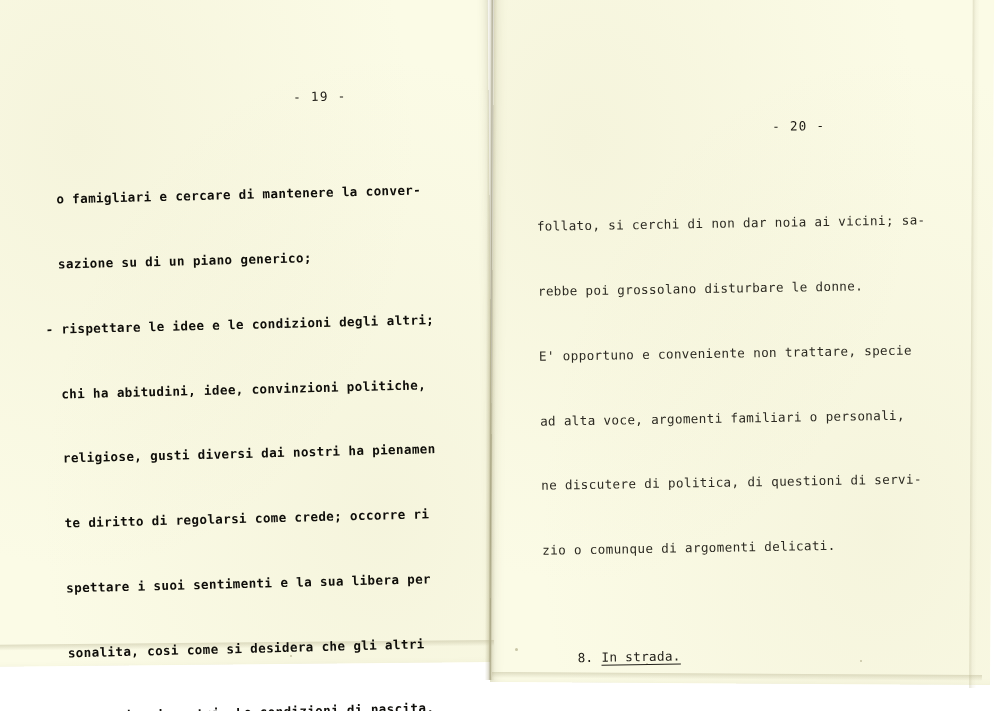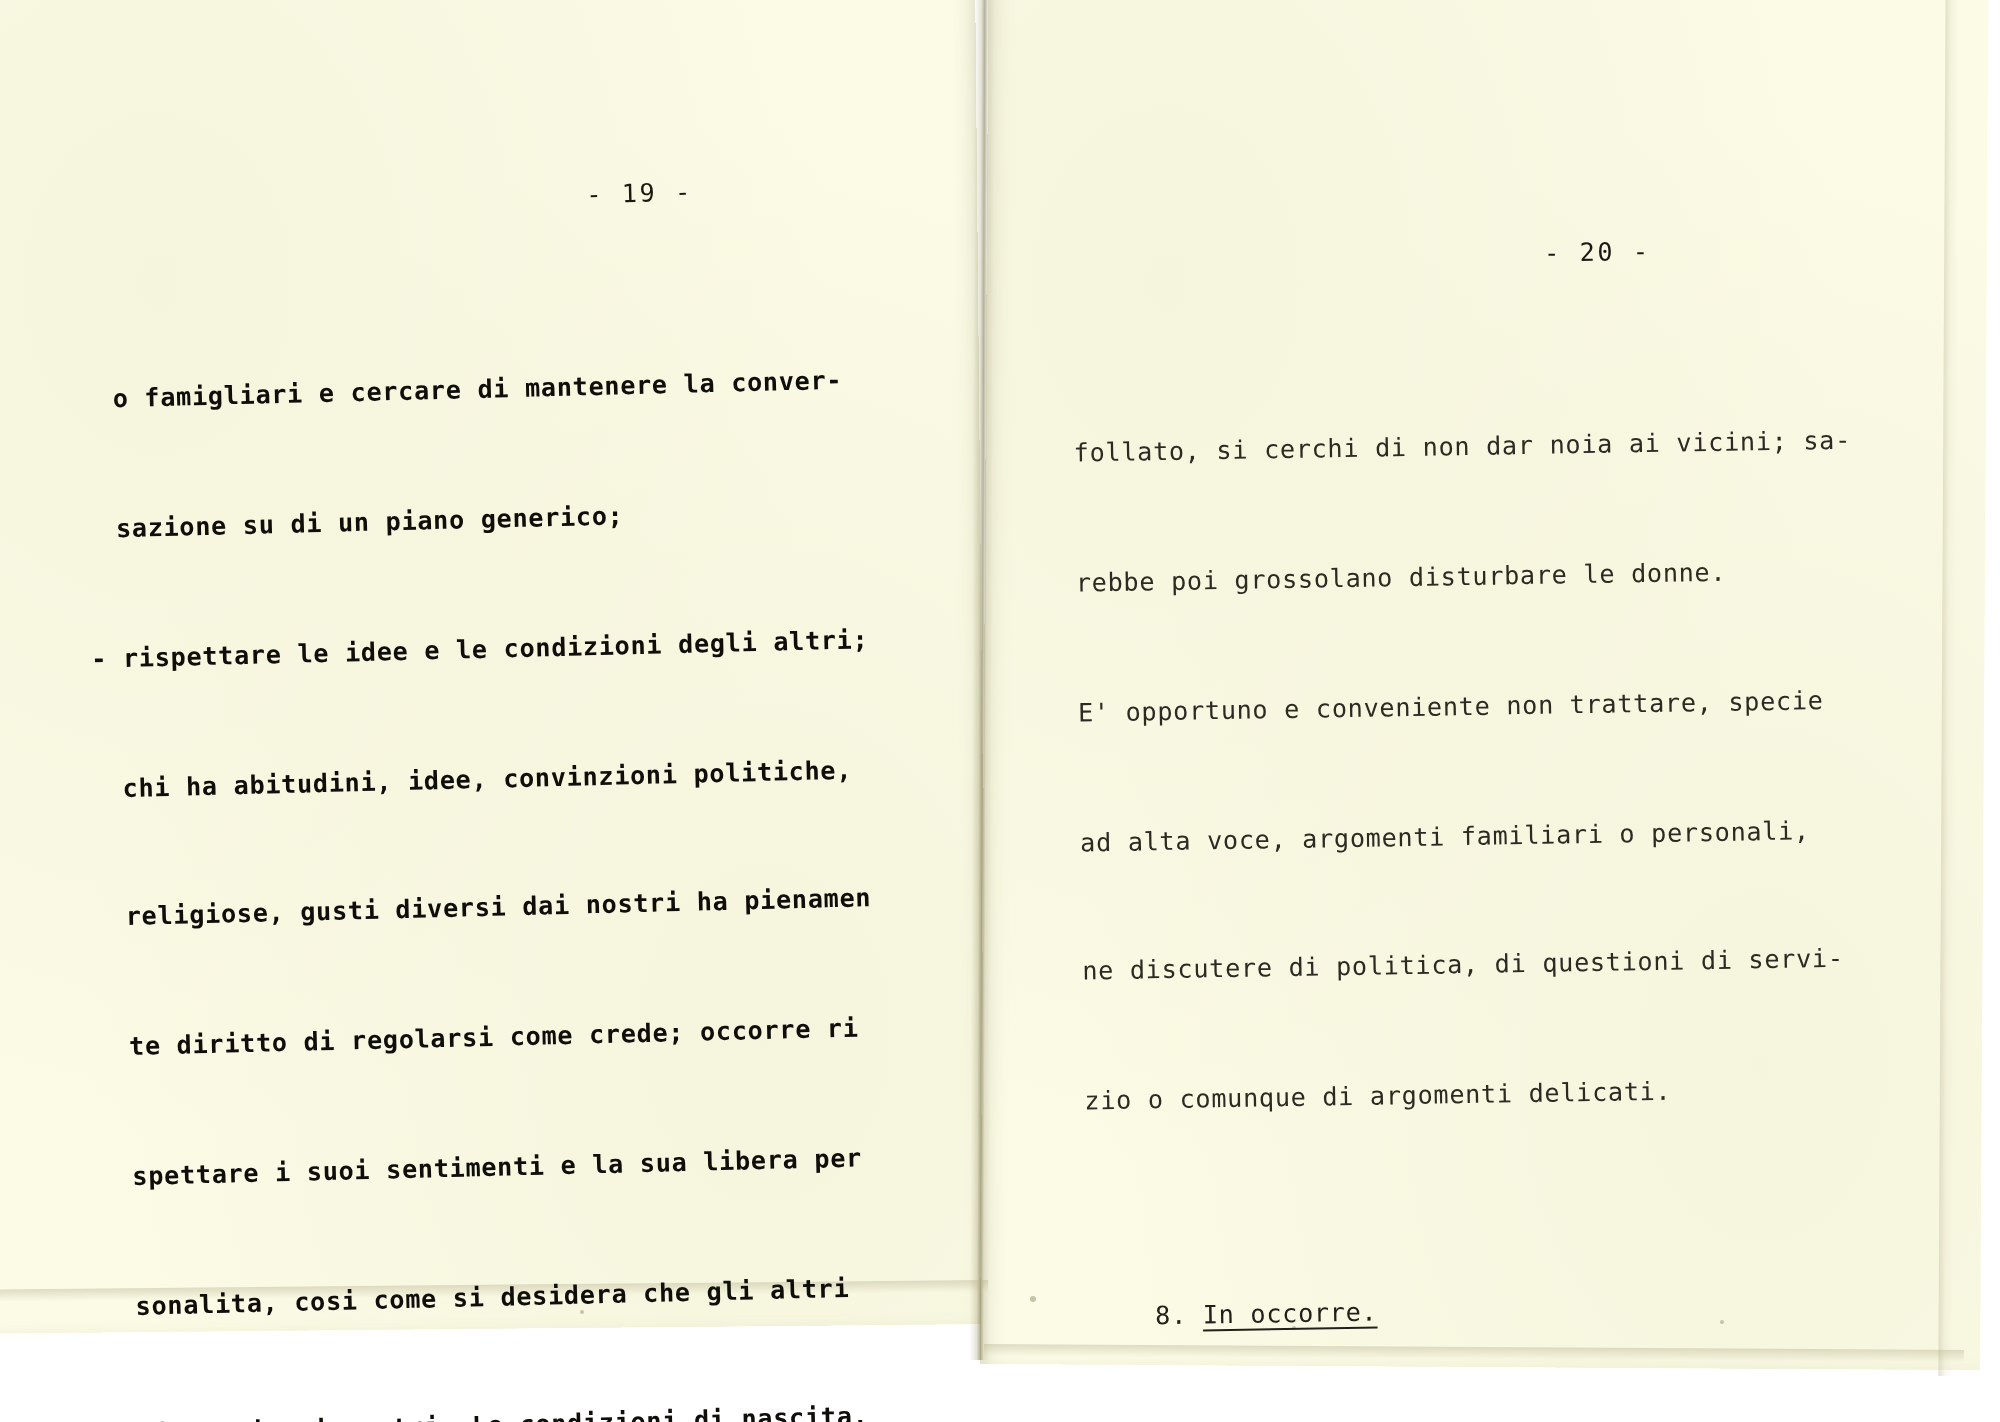--- a/index.html
+++ b/index.html
@@ -235,7 +235,7 @@
     <span class="line ind1 ink-mid"><span class="txt">zio o comunque di argomenti delicati.</span></span>
 
     <span class="line ind-d">
-      <span class="sec-num ink-mid">8.</span><span> </span><span class="sec-title ink-mid">In occorre.</span>
+      <span class="sec-num ink-mid">8.</span><span> </span><span class="sec-title ink-mid">In strada.</span>
     </span>
 
     <span class="line ind1 ink-mid"><span class="txt">Incontrando persone di conoscenza, non si attenda</span></span>

